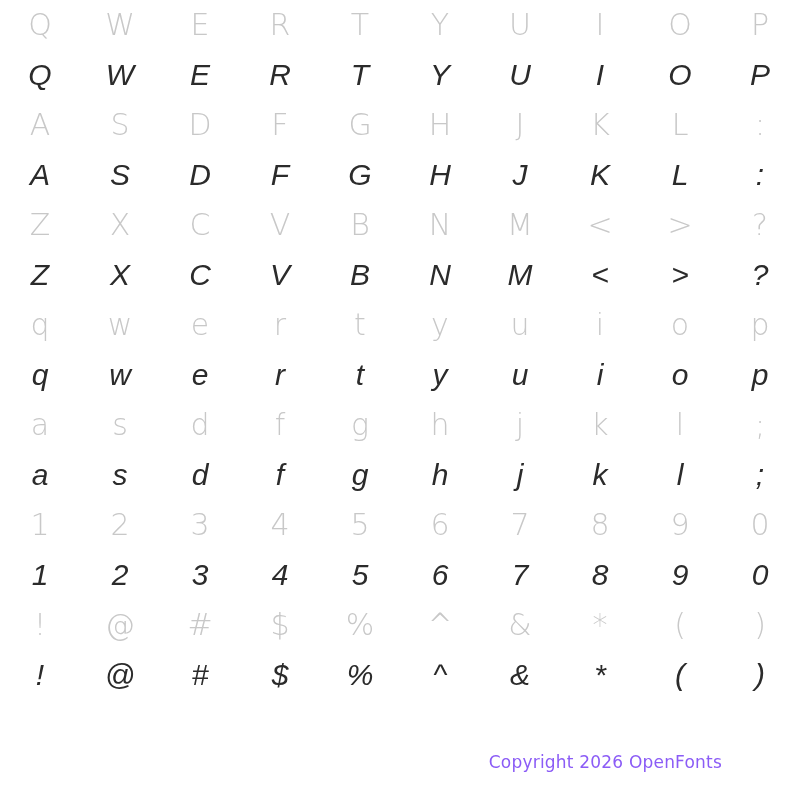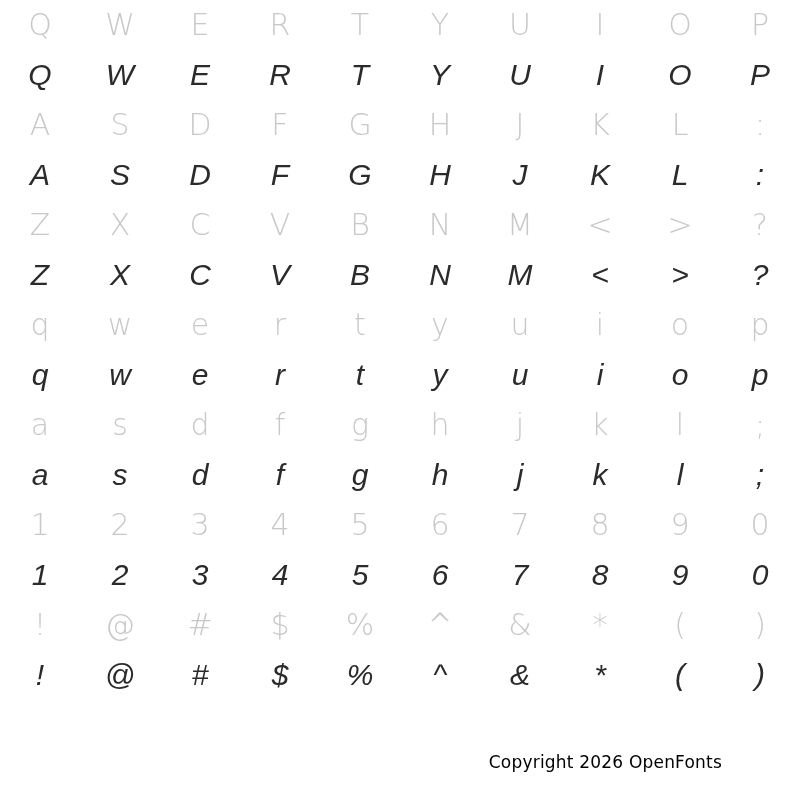--- a/index.html
+++ b/index.html
@@ -66,7 +66,7 @@
     position: absolute;
     right: 78px;
     bottom: 28px;
-    color: #000000;
+    color: #8b5cf6;
     font-size: 17px;
     font-family: "DejaVu Sans", sans-serif;
     letter-spacing: 0.2px;

